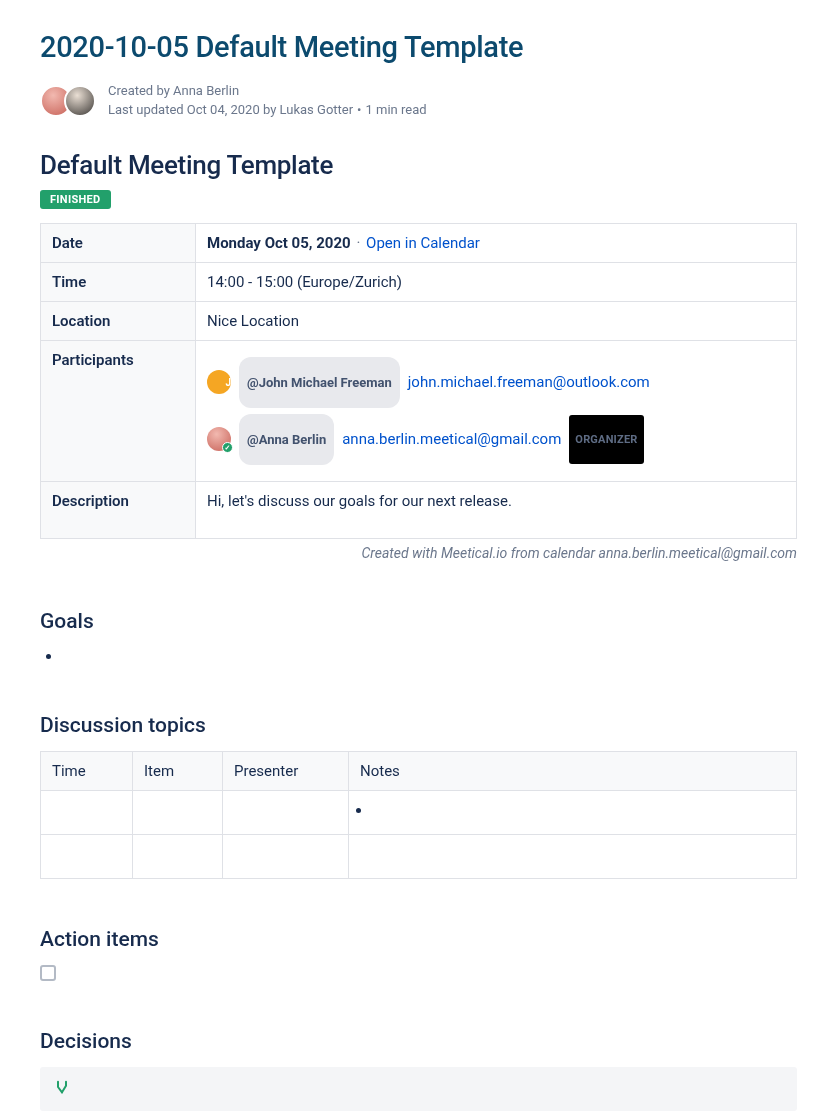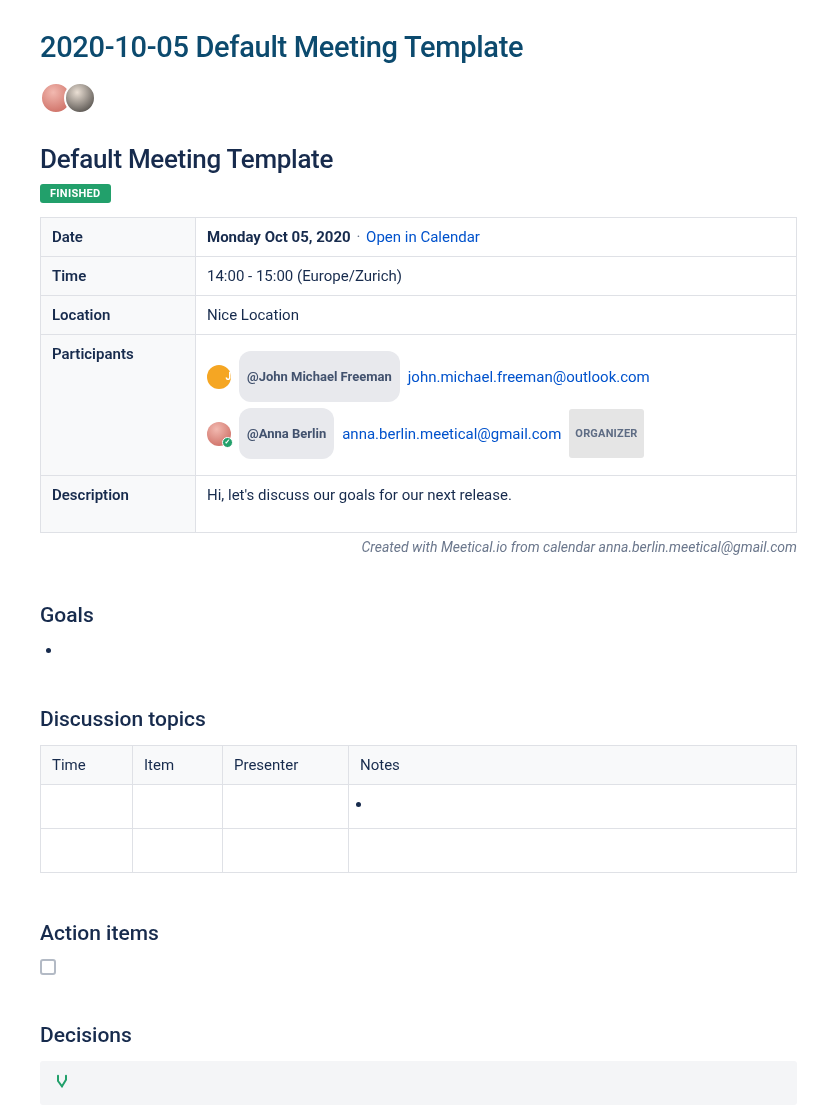--- a/index.html
+++ b/index.html
@@ -206,6 +206,14 @@
   <div class="avatar-stack">
     <div class="avatar anna"></div>
     <div class="avatar lukas"></div>
+  </div>
+  <div class="byline-text">
+    <div>
+      <span>Created by </span><a href="#">Anna Berlin</a>
+    </div>
+    <div>
+      <span>Last updated </span><span>Oct 04, 2020</span><span> by </span><a href="#">Lukas Gotter</a><span class="dot">•</span><span>1 min read</span>
+    </div>
   </div>
 </div>
 

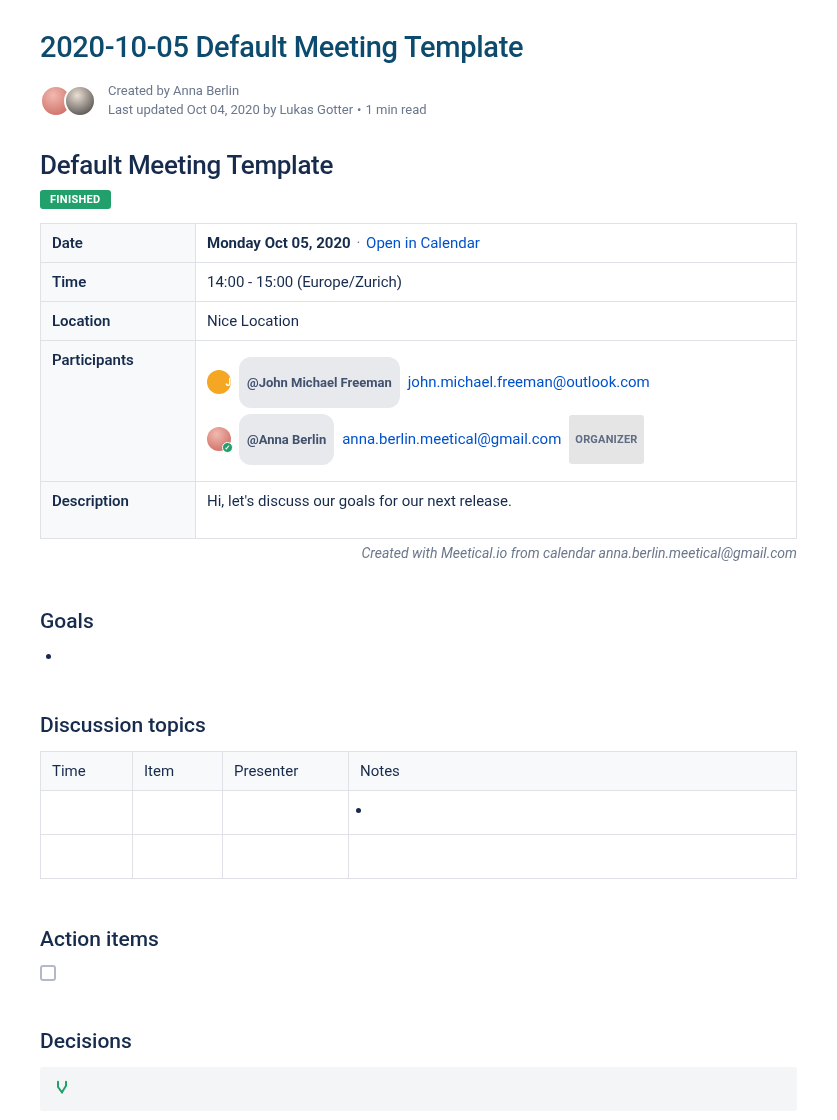--- a/index.html
+++ b/index.html
@@ -133,7 +133,7 @@
     font-weight: bold;
   }
   .org-lozenge {
-    background: #e5e5e5;
+    background: #000000;
     color: #5E6C84;
     font-size: 11px;
     font-weight: 700;

